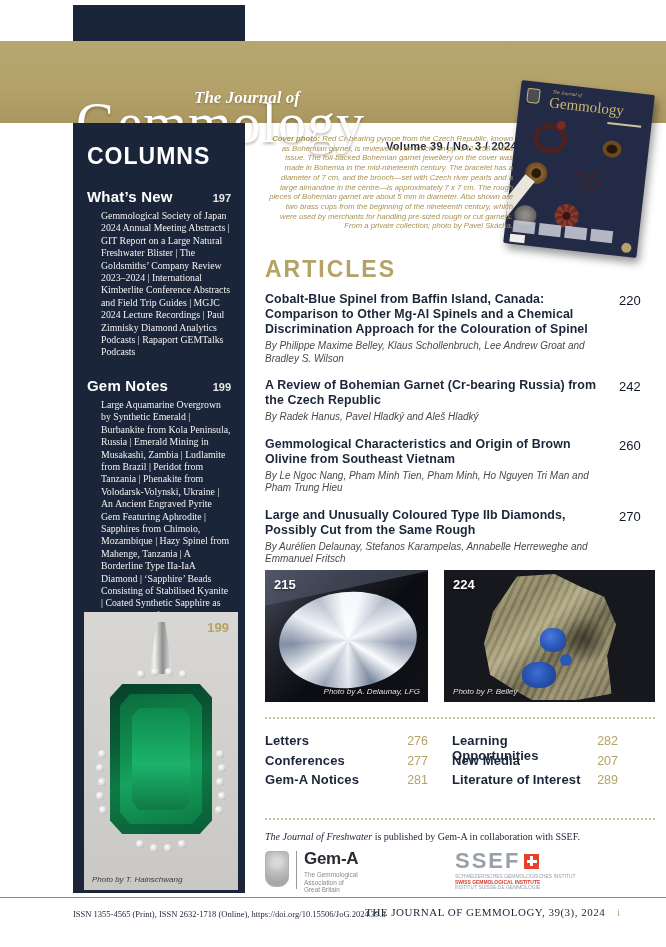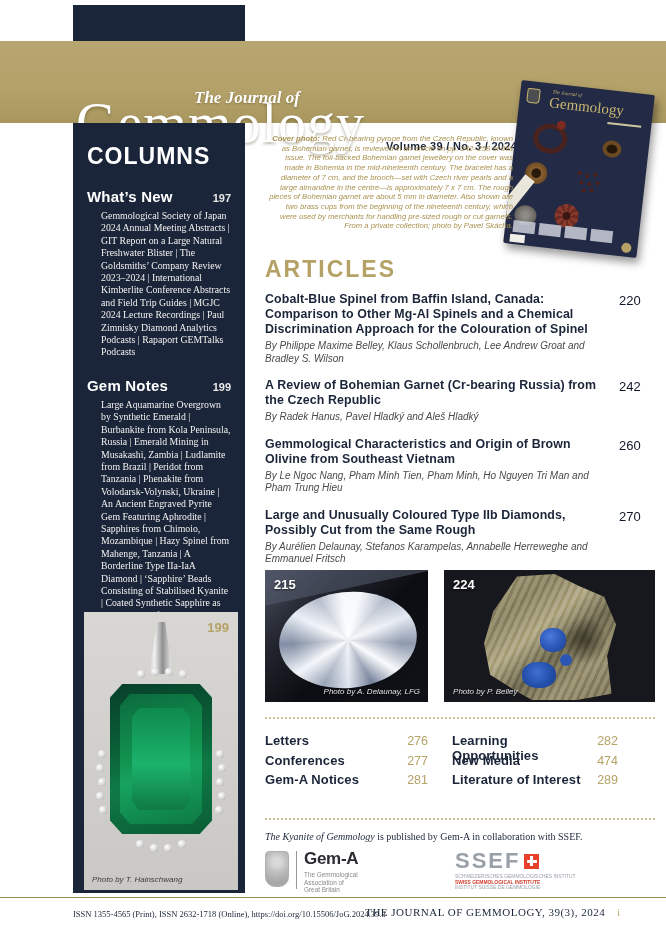--- a/index.html
+++ b/index.html
@@ -342,7 +342,7 @@
       </div>
       <div class="link-row">
         <span class="link-label">New Media</span>
-        <span class="link-page">474</span>
+        <span class="link-page">207</span>
       </div>
       <div class="link-row">
         <span class="link-label">Literature of Interest</span>

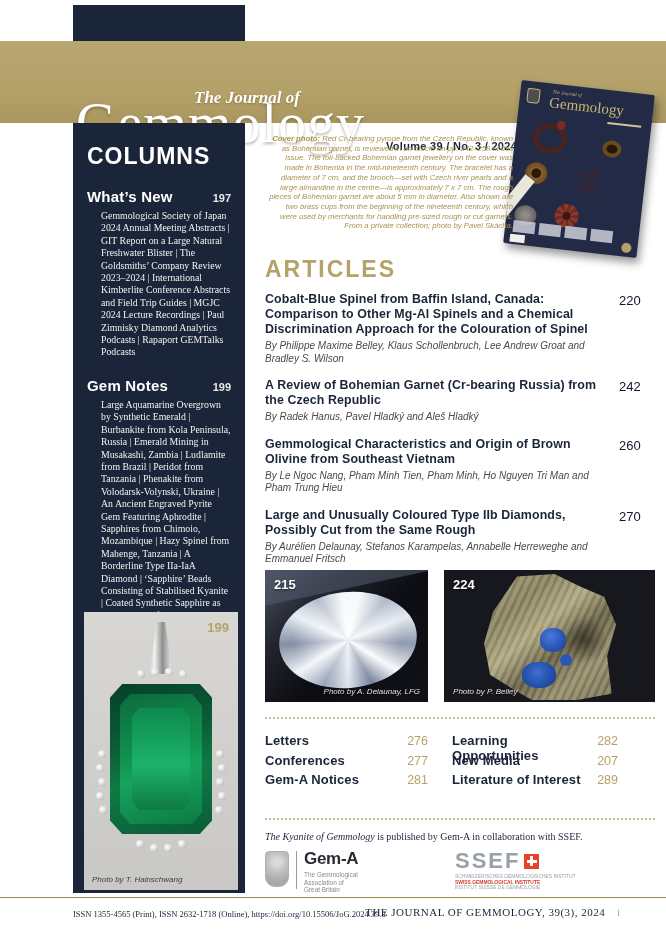--- a/index.html
+++ b/index.html
@@ -352,7 +352,7 @@
   </div>
   <div class="dotted d2"></div>
 
-  <div class="publisher"><span class="it">The Kyanite of Gemmology</span><span> is published by Gem-A in collaboration with SSEF.</span></div>
+  <div class="publisher"><span class="it">The Journal of Freshwater</span><span> is published by Gem-A in collaboration with SSEF.</span></div>
 
   <div class="logos">
     <div class="gema">

